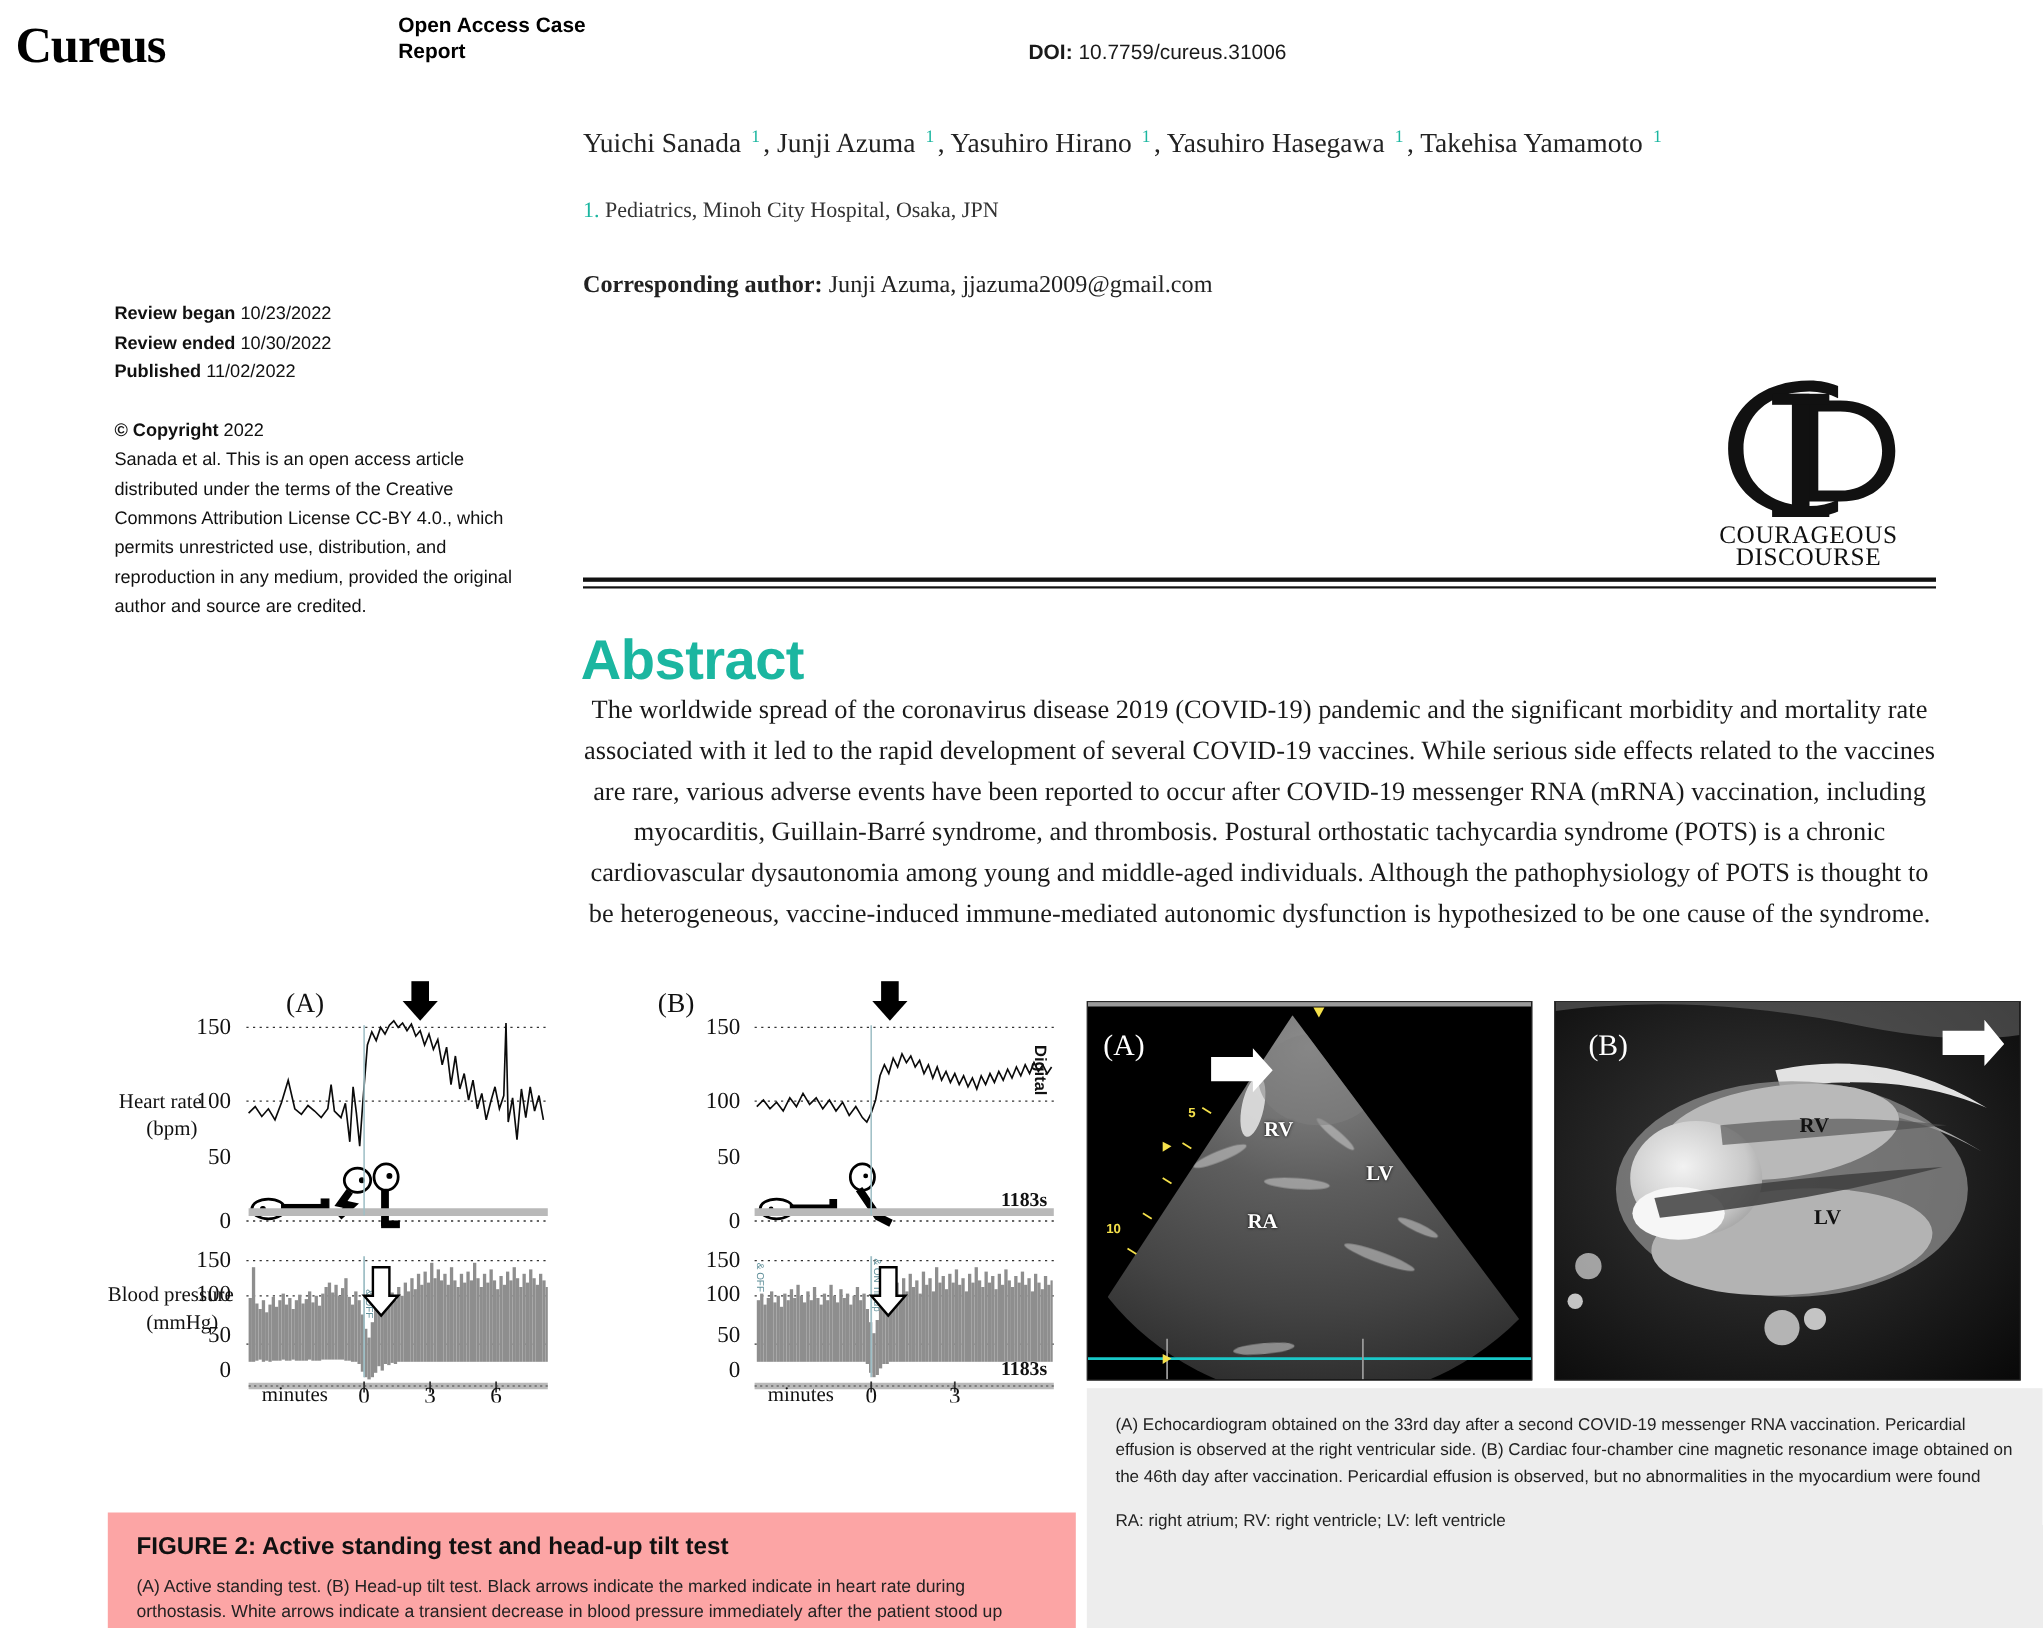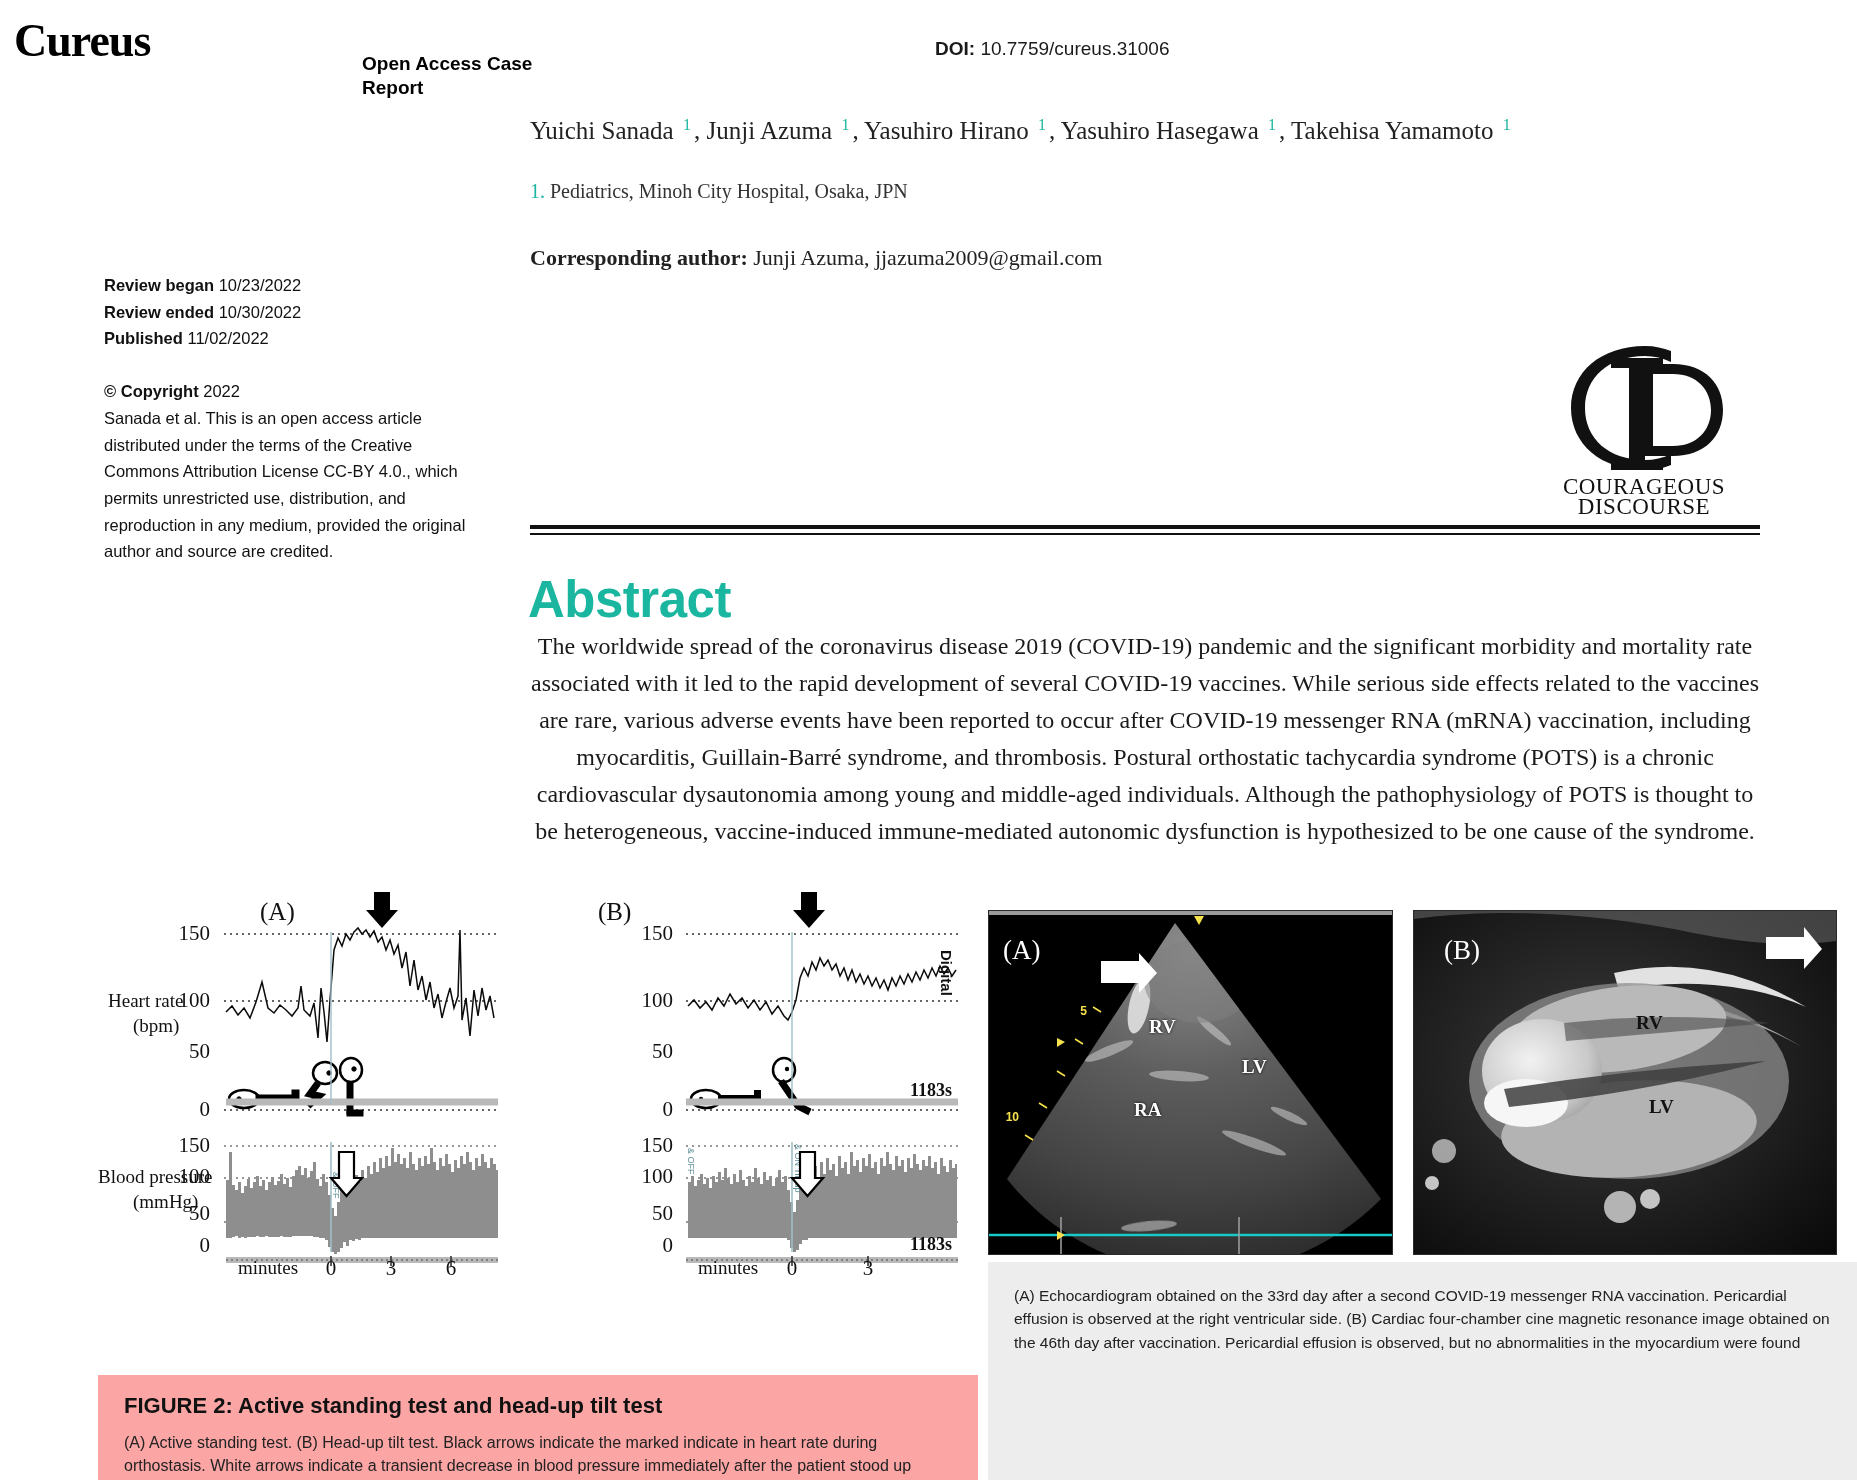--- a/index.html
+++ b/index.html
@@ -23,7 +23,7 @@
   .kicker {
     position:absolute; left:362px; top:12px; width:230px;
     font-family:"Liberation Sans", sans-serif;
-    font-weight:bold; font-size:19px; line-height:1.28; color:#000;margin-top:40px;
+    font-weight:bold; font-size:19px; line-height:1.28; color:#000;
   }
   .doi {
     position:absolute; left:935px; top:38px;

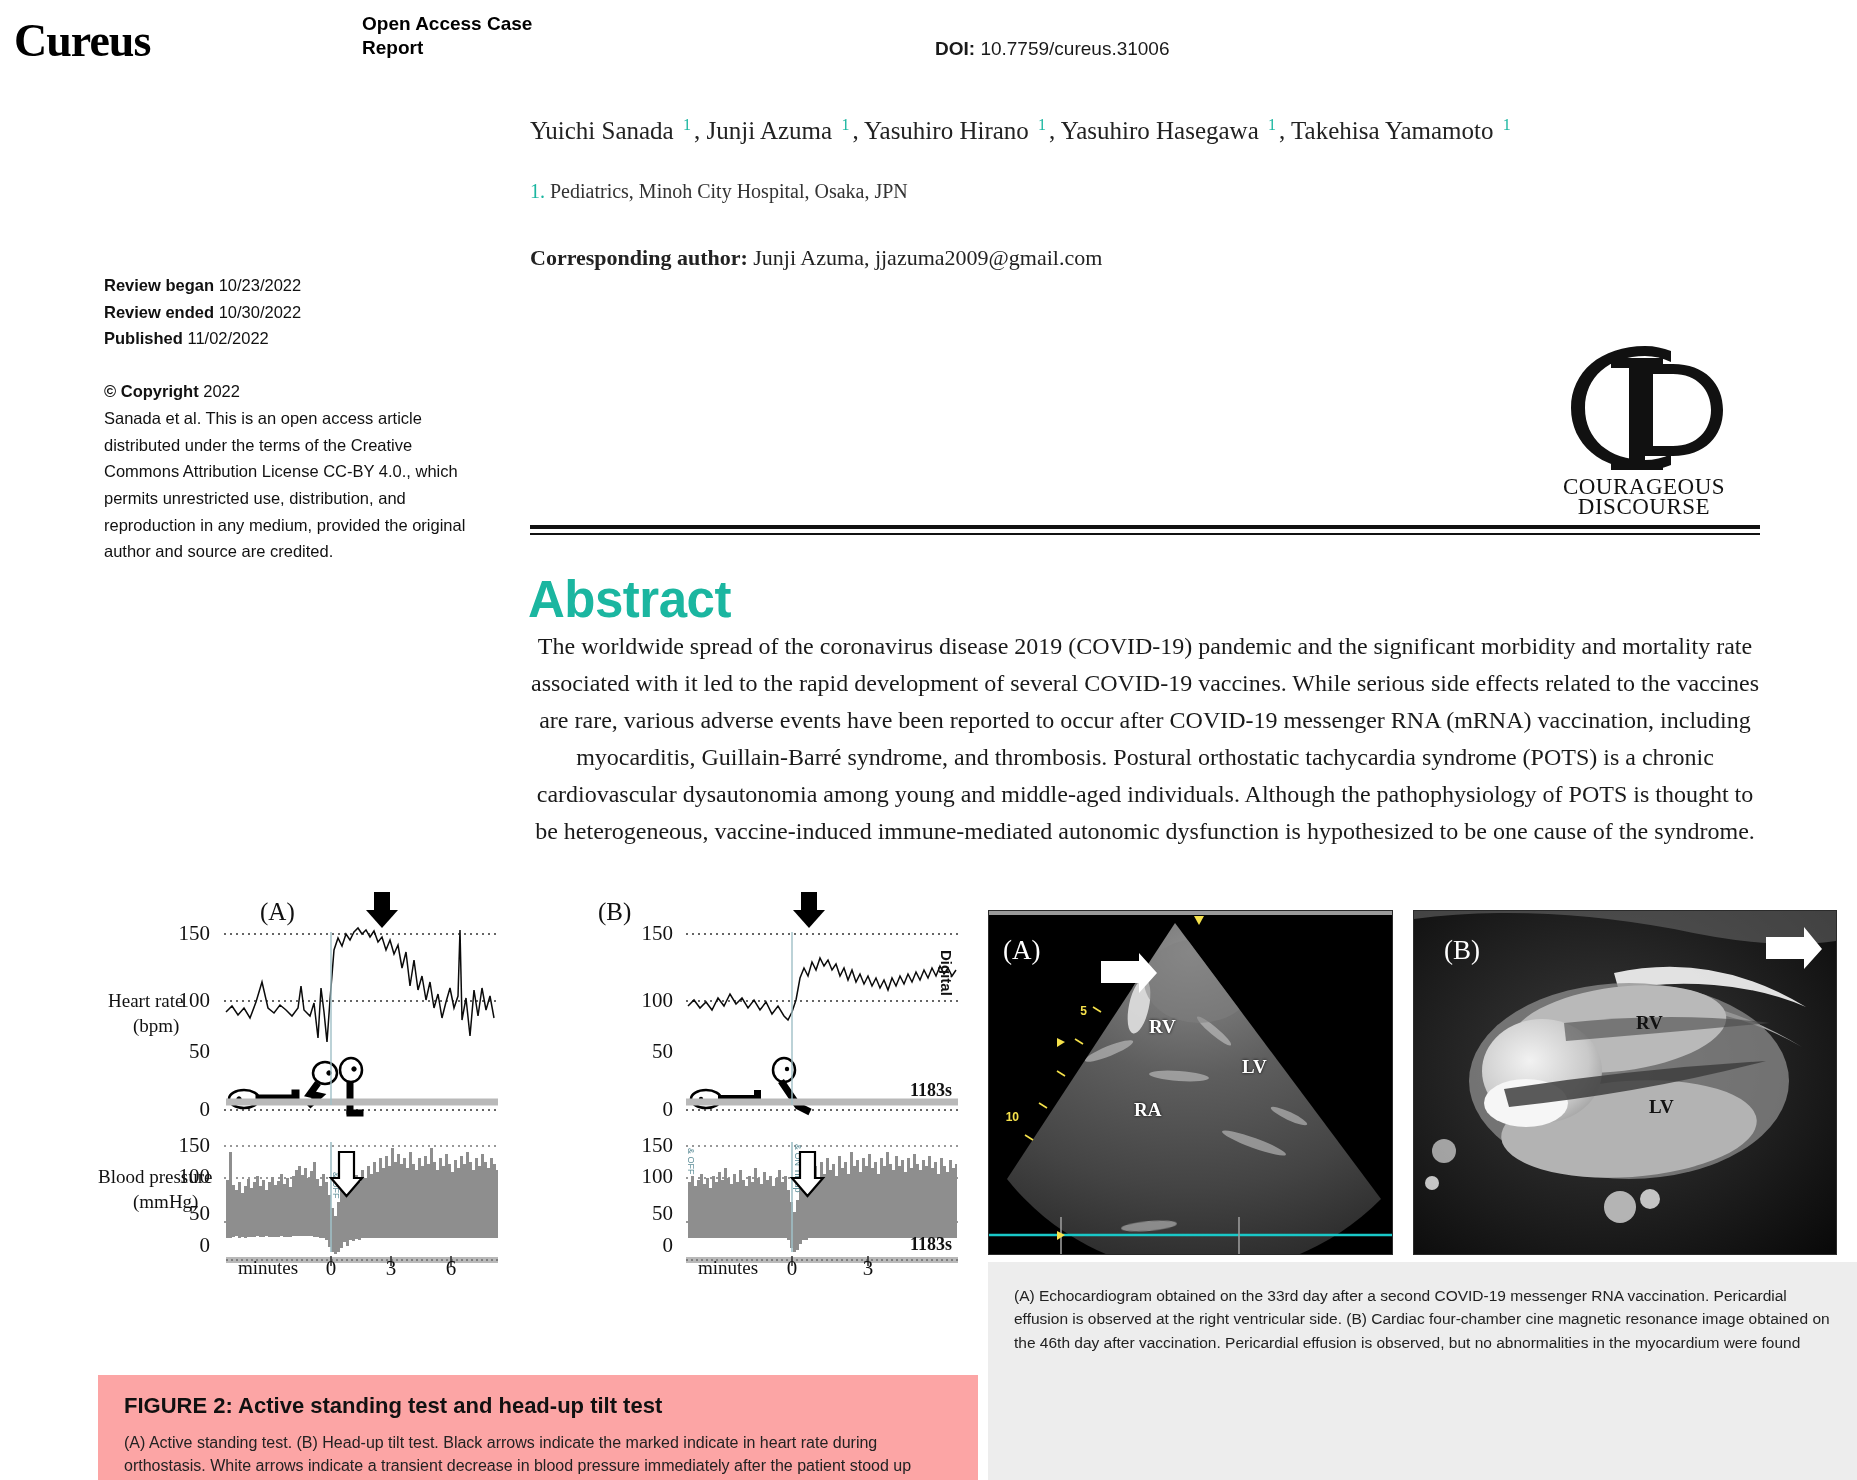--- a/index.html
+++ b/index.html
@@ -657,6 +657,7 @@
 
 <div class="fig1-caption">
   <p class="ftext">(A) Echocardiogram obtained on the 33rd day after a second COVID-19 messenger RNA vaccination. Pericardial effusion is observed at the right ventricular side. (B) Cardiac four-chamber cine magnetic resonance image obtained on the 46th day after vaccination. Pericardial effusion is observed, but no abnormalities in the myocardium were found</p>
+  <p class="fabbr">RA: right atrium; RV: right ventricle; LV: left ventricle</p>
 </div>
 
 </body></html>

